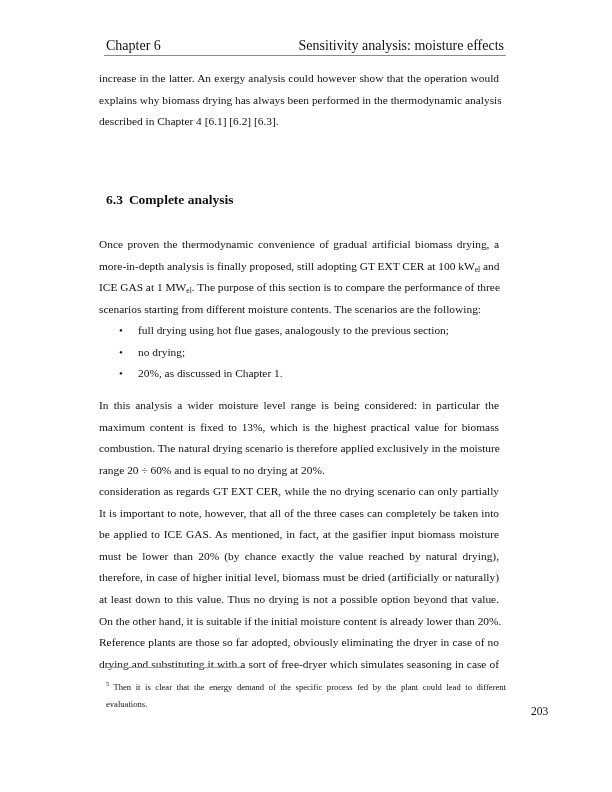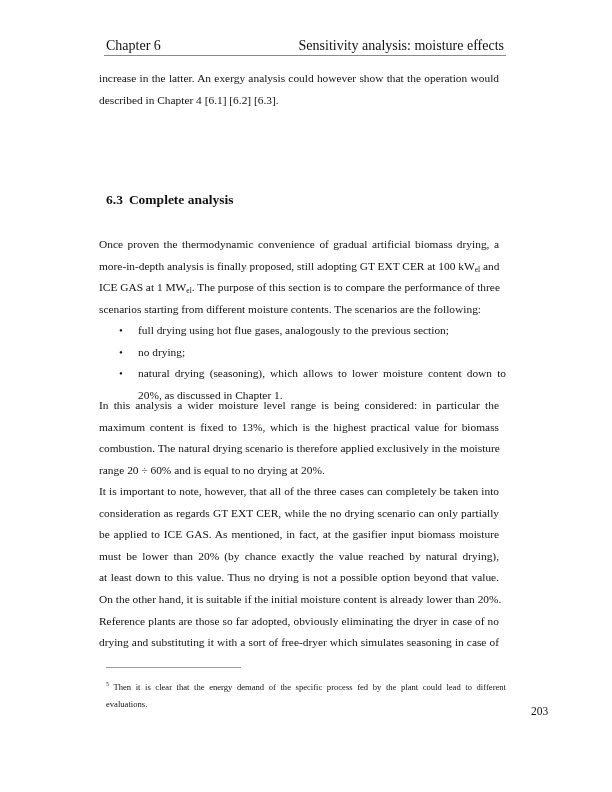--- a/index.html
+++ b/index.html
@@ -133,6 +133,7 @@
 
 <div class="block" style="top:68px;">
   <span class="line">increase in the latter. An exergy analysis could however show that the operation would</span>
+  <span class="line">explains why biomass drying has always been performed in the thermodynamic analysis</span>
   <span class="line last">described in Chapter 4 [6.1] [6.2] [6.3].</span>
 </div>
 

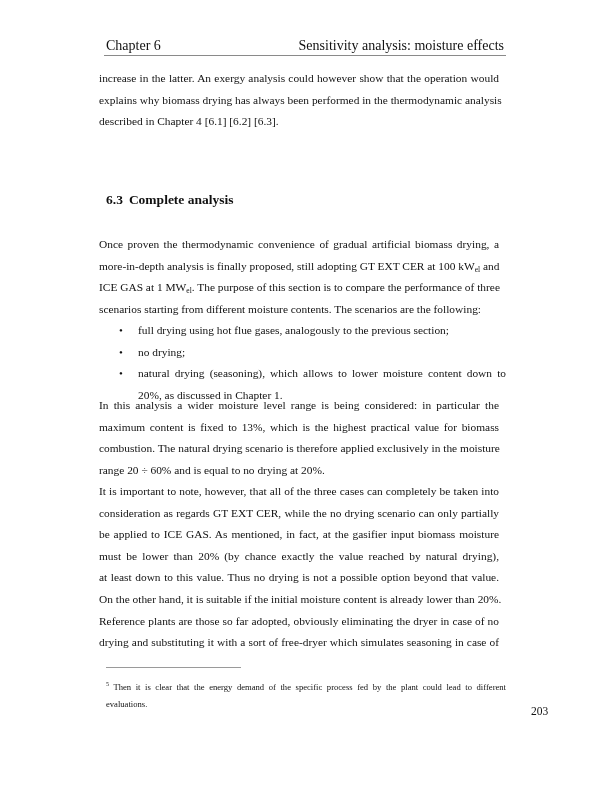--- a/index.html
+++ b/index.html
@@ -159,7 +159,6 @@
   </div>
   <div class="bullet-item">
     <span class="dot">•</span>
-    <span class="line j">natural drying (seasoning), which allows to lower moisture content down to</span>
     <span class="line">20%, as discussed in Chapter 1.</span>
   </div>
 </div>

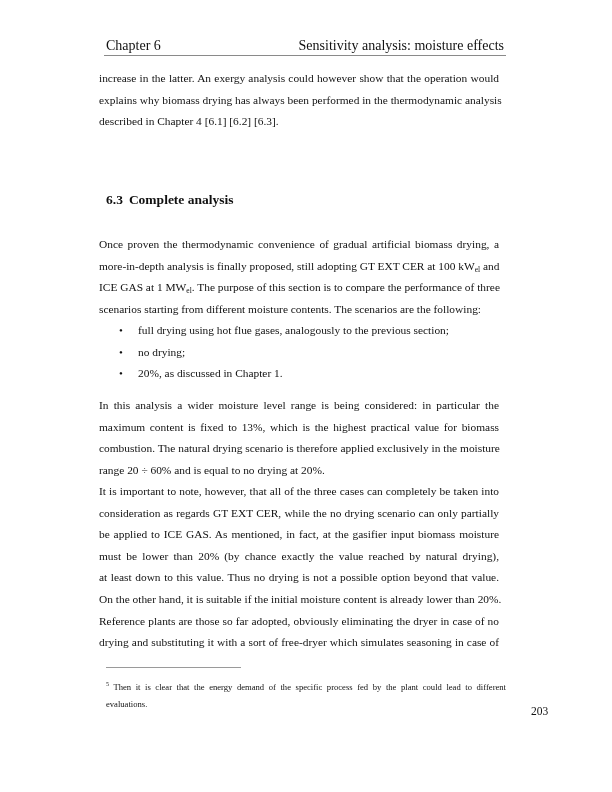--- a/index.html
+++ b/index.html
@@ -171,8 +171,8 @@
 </div>
 
 <div class="block" style="top:481px;">
+  <span class="line">consideration as regards GT EXT CER, while the no drying scenario can only partially</span>
   <span class="line">It is important to note, however, that all of the three cases can completely be taken into</span>
-  <span class="line">consideration as regards GT EXT CER, while the no drying scenario can only partially</span>
   <span class="line">be applied to ICE GAS. As mentioned, in fact, at the gasifier input biomass moisture</span>
   <span class="line">must be lower than 20% (by chance exactly the value reached by natural drying),</span>
   <span class="line">at least down to this value. Thus no drying is not a possible option beyond that value.</span>

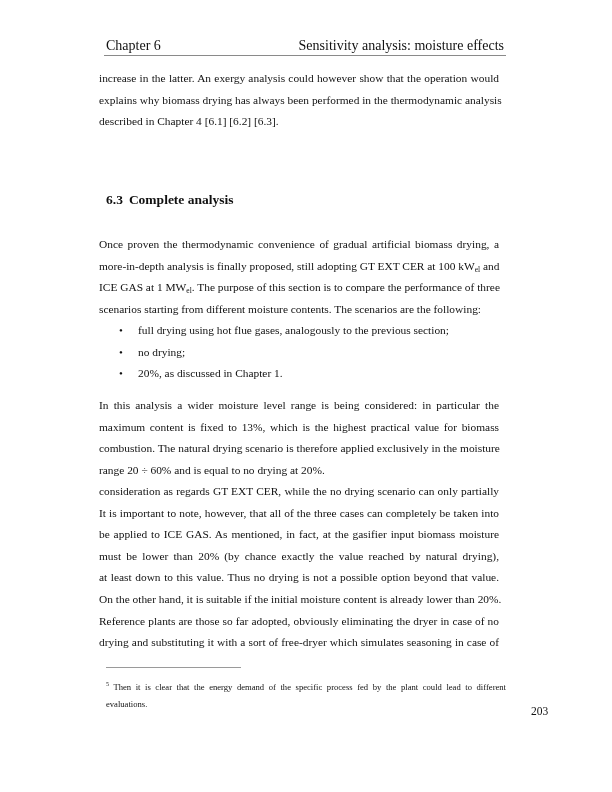--- a/index.html
+++ b/index.html
@@ -175,6 +175,7 @@
   <span class="line">It is important to note, however, that all of the three cases can completely be taken into</span>
   <span class="line">be applied to ICE GAS. As mentioned, in fact, at the gasifier input biomass moisture</span>
   <span class="line">must be lower than 20% (by chance exactly the value reached by natural drying),</span>
+  <span class="line">therefore, in case of higher initial level, biomass must be dried (artificially or naturally)</span>
   <span class="line">at least down to this value. Thus no drying is not a possible option beyond that value.</span>
   <span class="line">On the other hand, it is suitable if the initial moisture content is already lower than 20%.</span>
   <span class="line">Reference plants are those so far adopted, obviously eliminating the dryer in case of no</span>

